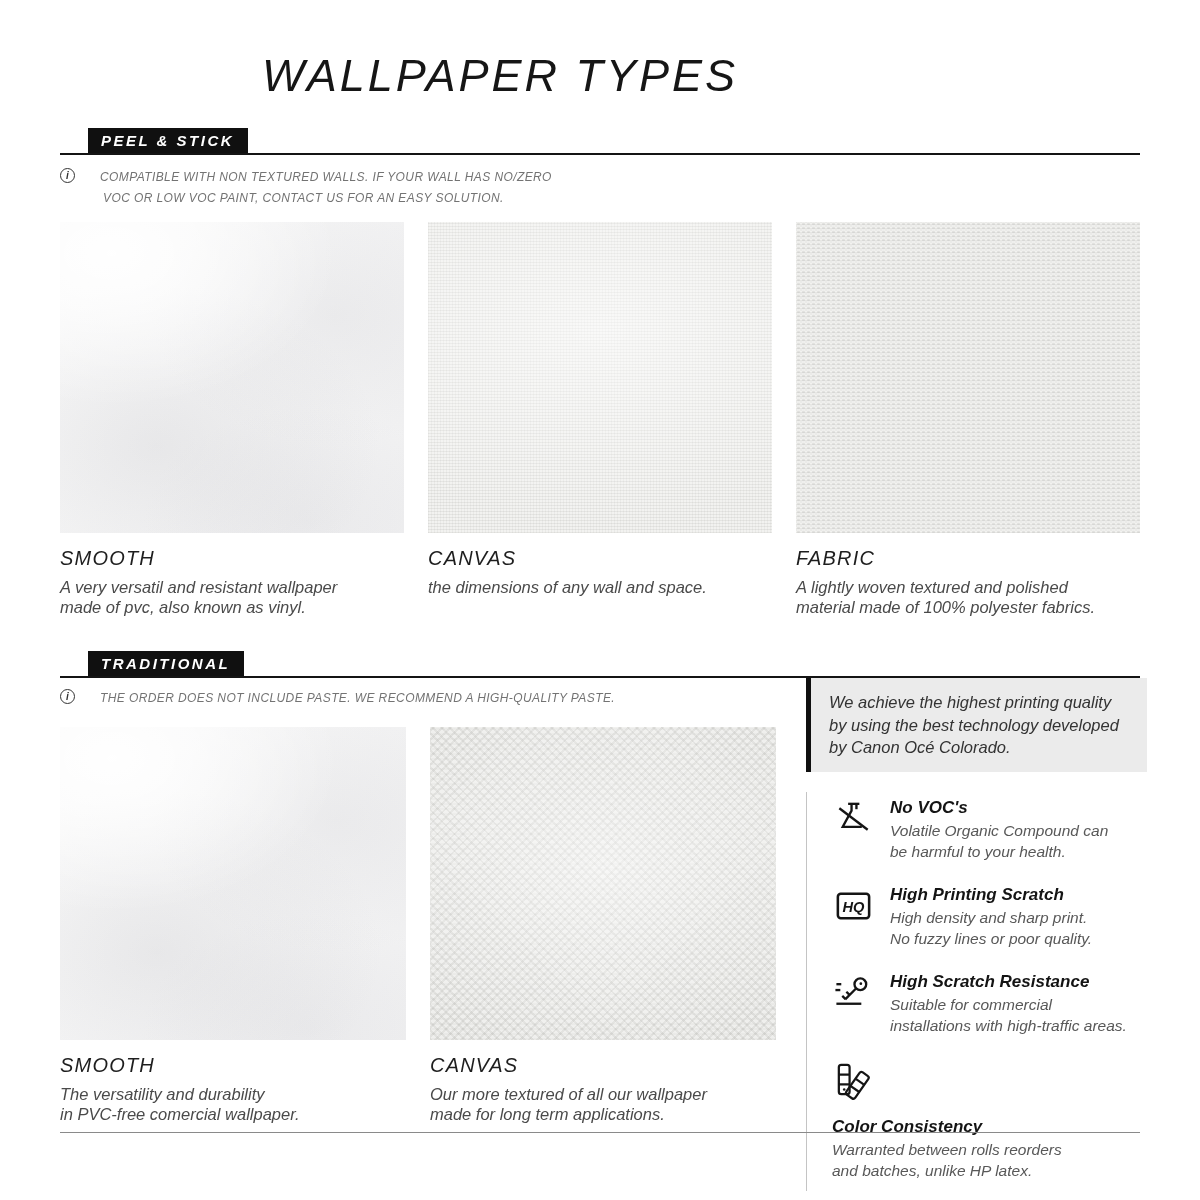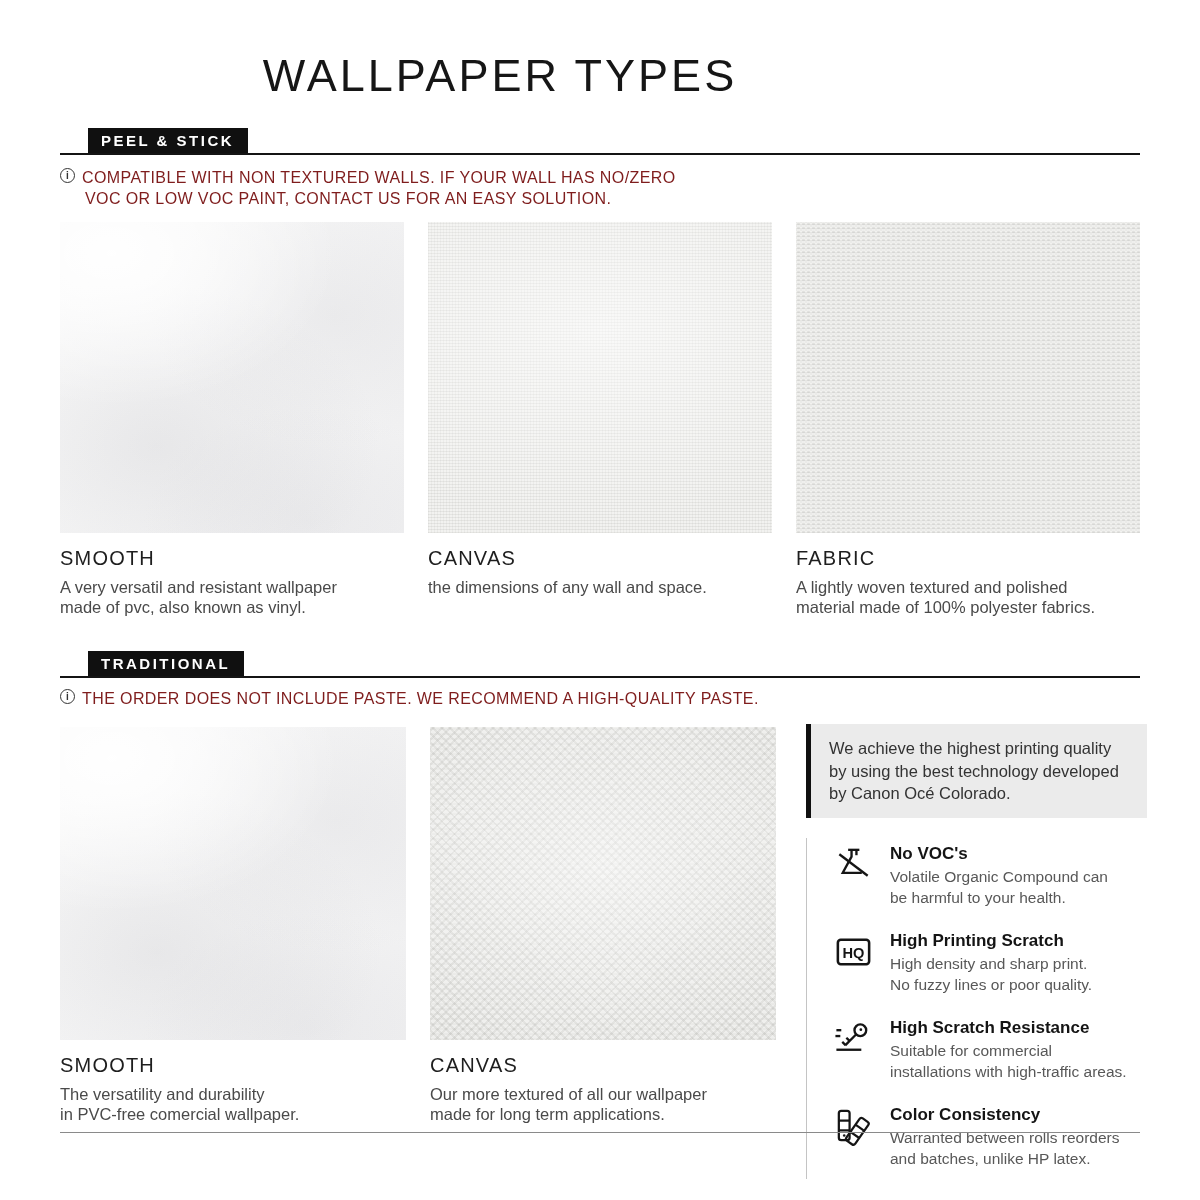--- a/index.html
+++ b/index.html
@@ -5,7 +5,7 @@
   * { margin:0; padding:0; box-sizing:border-box; }
   html,body { background:#ffffff; }
   body { font-family:"Liberation Sans", sans-serif; color:#1c1c1c; }
-  .page { position:relative; width:1200px; height:1200px; background:#ffffff; overflow:hidden; }
+  .page { position:relative; width:1200px; height:1200px; background:#ffffff; overflow:hidden;font-style:italic; }
 
   
   .title {

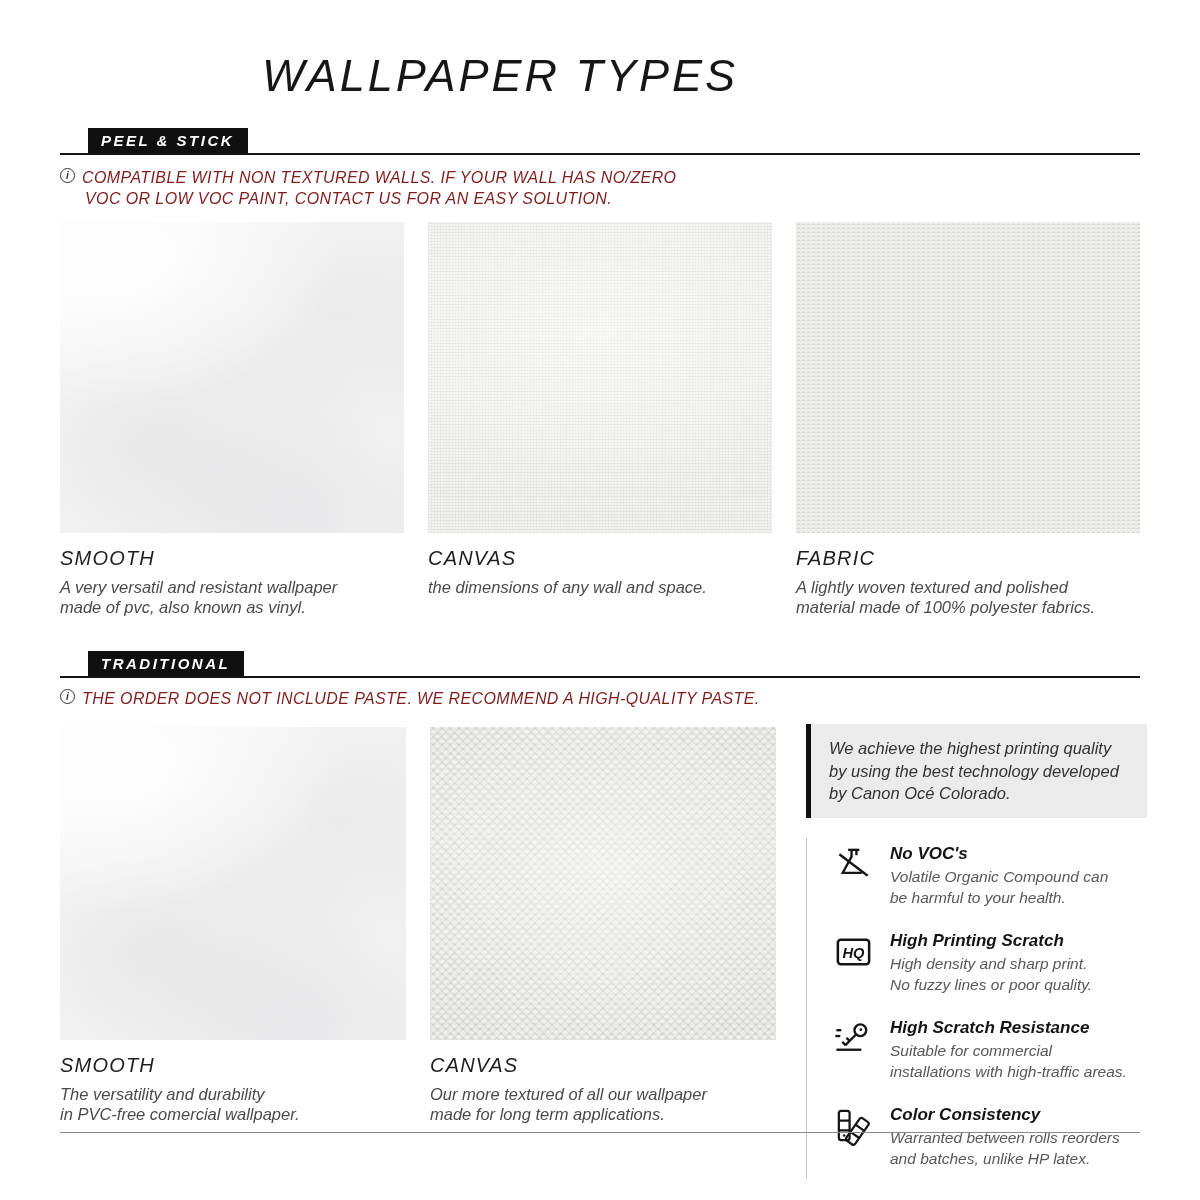--- a/index.html
+++ b/index.html
@@ -34,7 +34,7 @@
     display:inline-flex; align-items:center; justify-content:center;
     font-size:10px; font-weight:700; color:#333; line-height:1;
   }
-  .note-text { font-size:16px; letter-spacing:.4px; color:#7f1d1d; line-height:21px; }
+  .note-text { font-size:12px; letter-spacing:.4px; color:#737373; line-height:21px;margin-left:18px; }
   .note-text .ln { display:block; }
   .note-text .ln + .ln { padding-left:3px; }
 

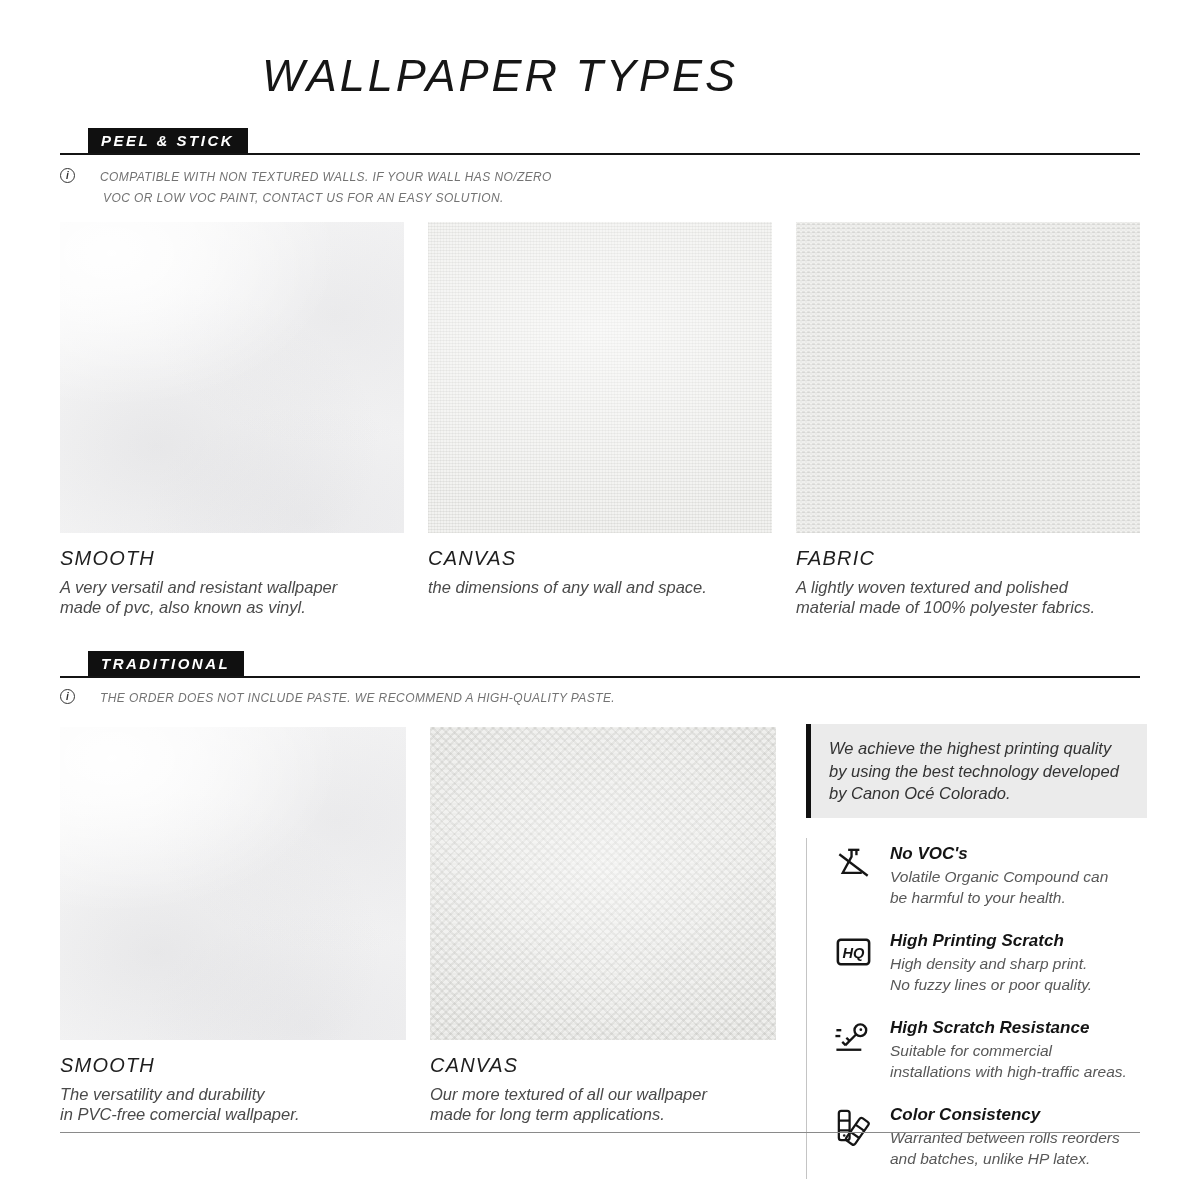--- a/index.html
+++ b/index.html
@@ -87,7 +87,7 @@
   .sidebar { position:absolute; left:806px; top:678px; width:341px; }
   .quote {
     border-left:5px solid #101010; background:#ebebeb;
-    padding:13px 18px 13px 18px; font-size:16.5px; line-height:22.5px; color:#333333;margin-top:46px;
+    padding:13px 18px 13px 18px; font-size:16.5px; line-height:22.5px; color:#333333;
   }
   .features { margin-top:20px; border-left:1px solid #c4c4c4; padding:5px 0 2px 25px; }
   .feature { display:flex; gap:15px; align-items:flex-start; margin-bottom:22px; }

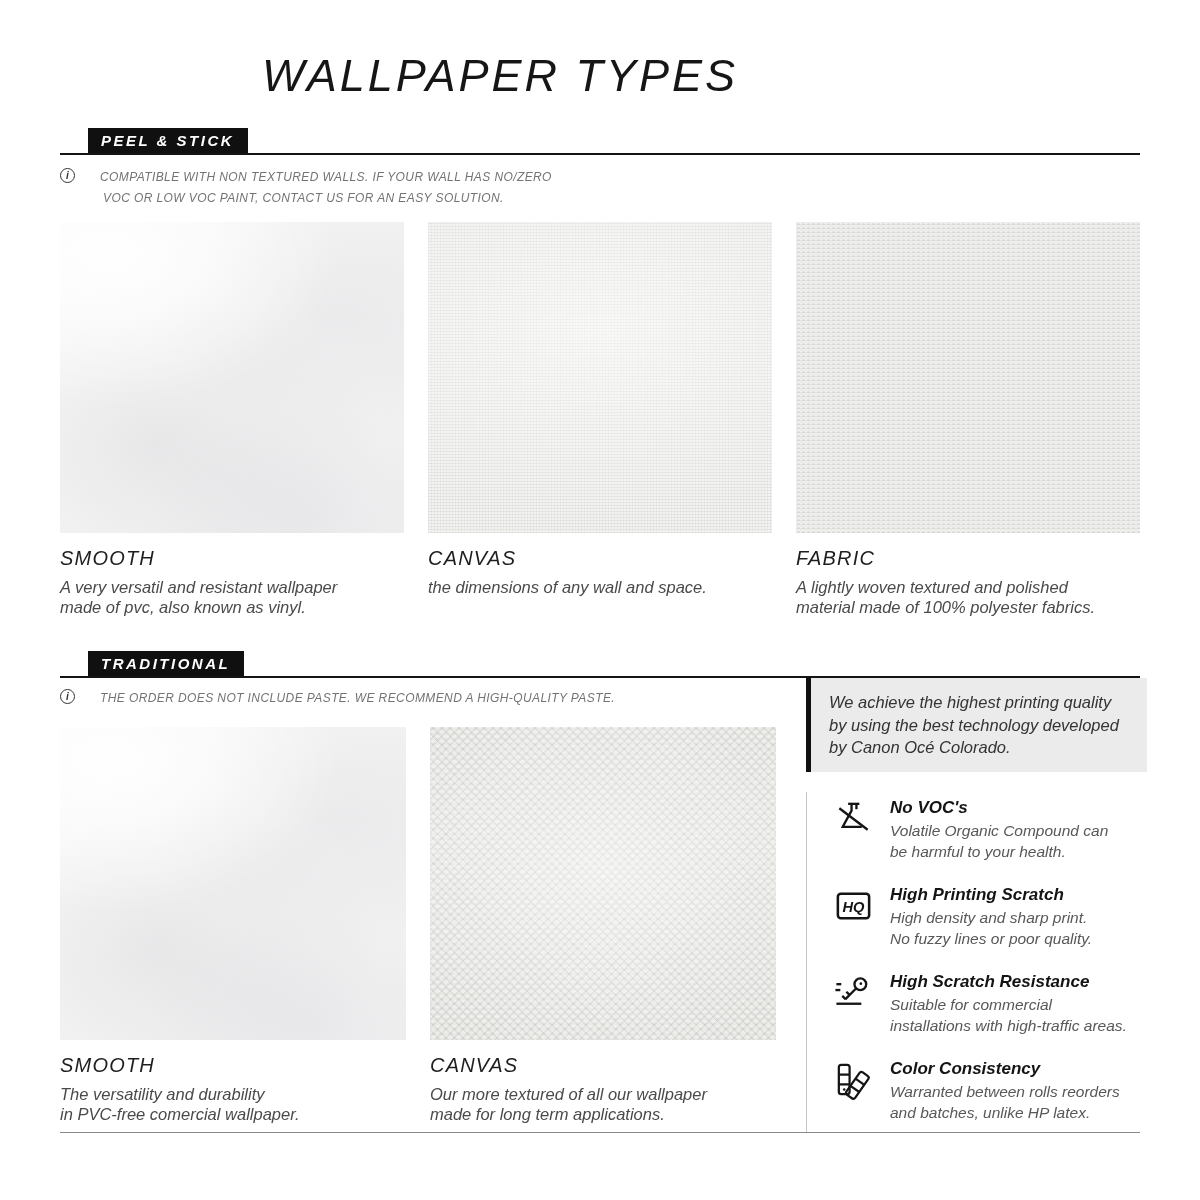--- a/index.html
+++ b/index.html
@@ -91,7 +91,7 @@
   }
   .features { margin-top:20px; border-left:1px solid #c4c4c4; padding:5px 0 2px 25px; }
   .feature { display:flex; gap:15px; align-items:flex-start; margin-bottom:22px; }
-  .feature:last-child { margin-bottom:8px; }
+  .feature:last-child { margin-bottom:8px;flex-direction:column; }
   .f-icon { flex:0 0 auto; width:43px; height:43px; }
   .f-icon svg { width:43px; height:43px; display:block; }
   .f-title { font-size:17px; font-weight:700; color:#141414; line-height:21px; }

